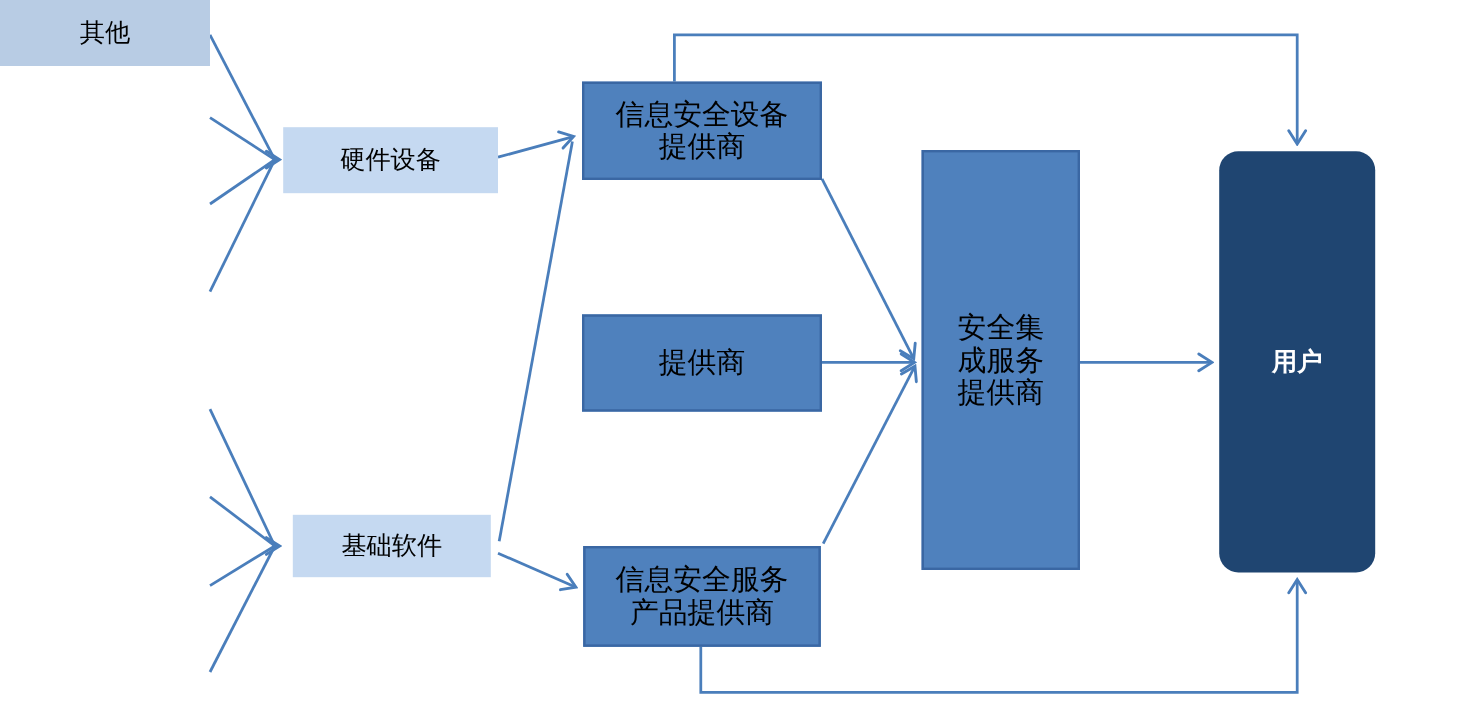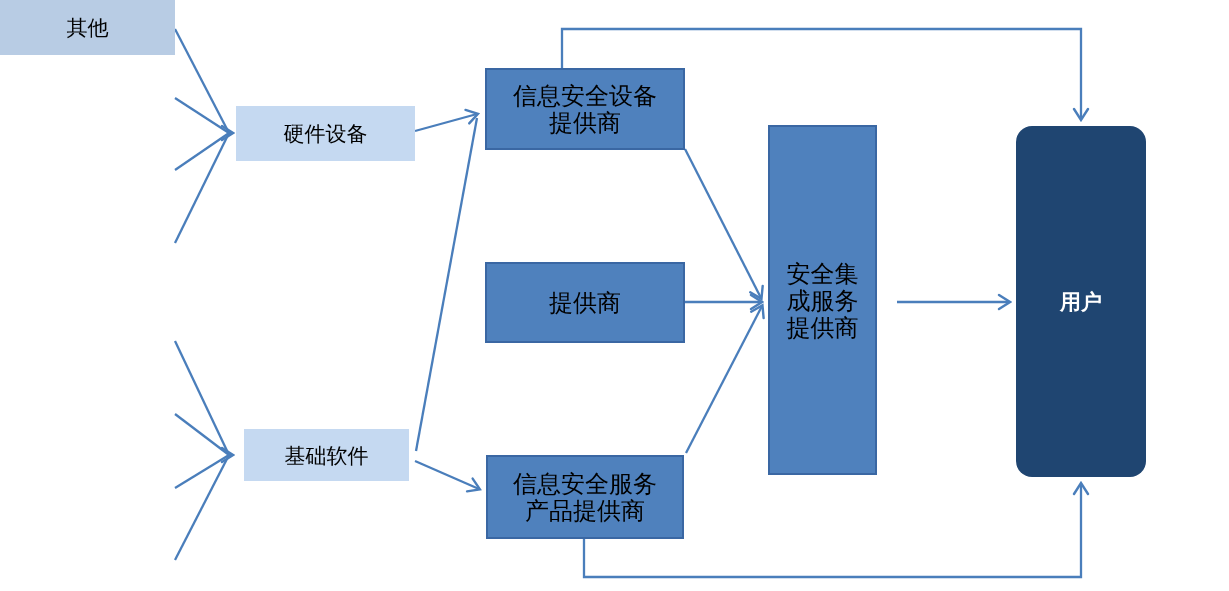--- a/index.html
+++ b/index.html
@@ -43,7 +43,7 @@
   .svcp { left:485px; top:262px; width:200px; height:81px; }
   .swpp { left:486px; top:455px; width:198px; height:84px; }
 
-  .integ { left:768px;  top:125px; width:109px; height:350px; }
+  .integ { left:768px;  top:125px; width:132px; height:350px; }
   .usr   { left:1016px; top:126px; width:130px; height:351px; font-size:21px;border-radius:16px; }
 </style>
 </head>

